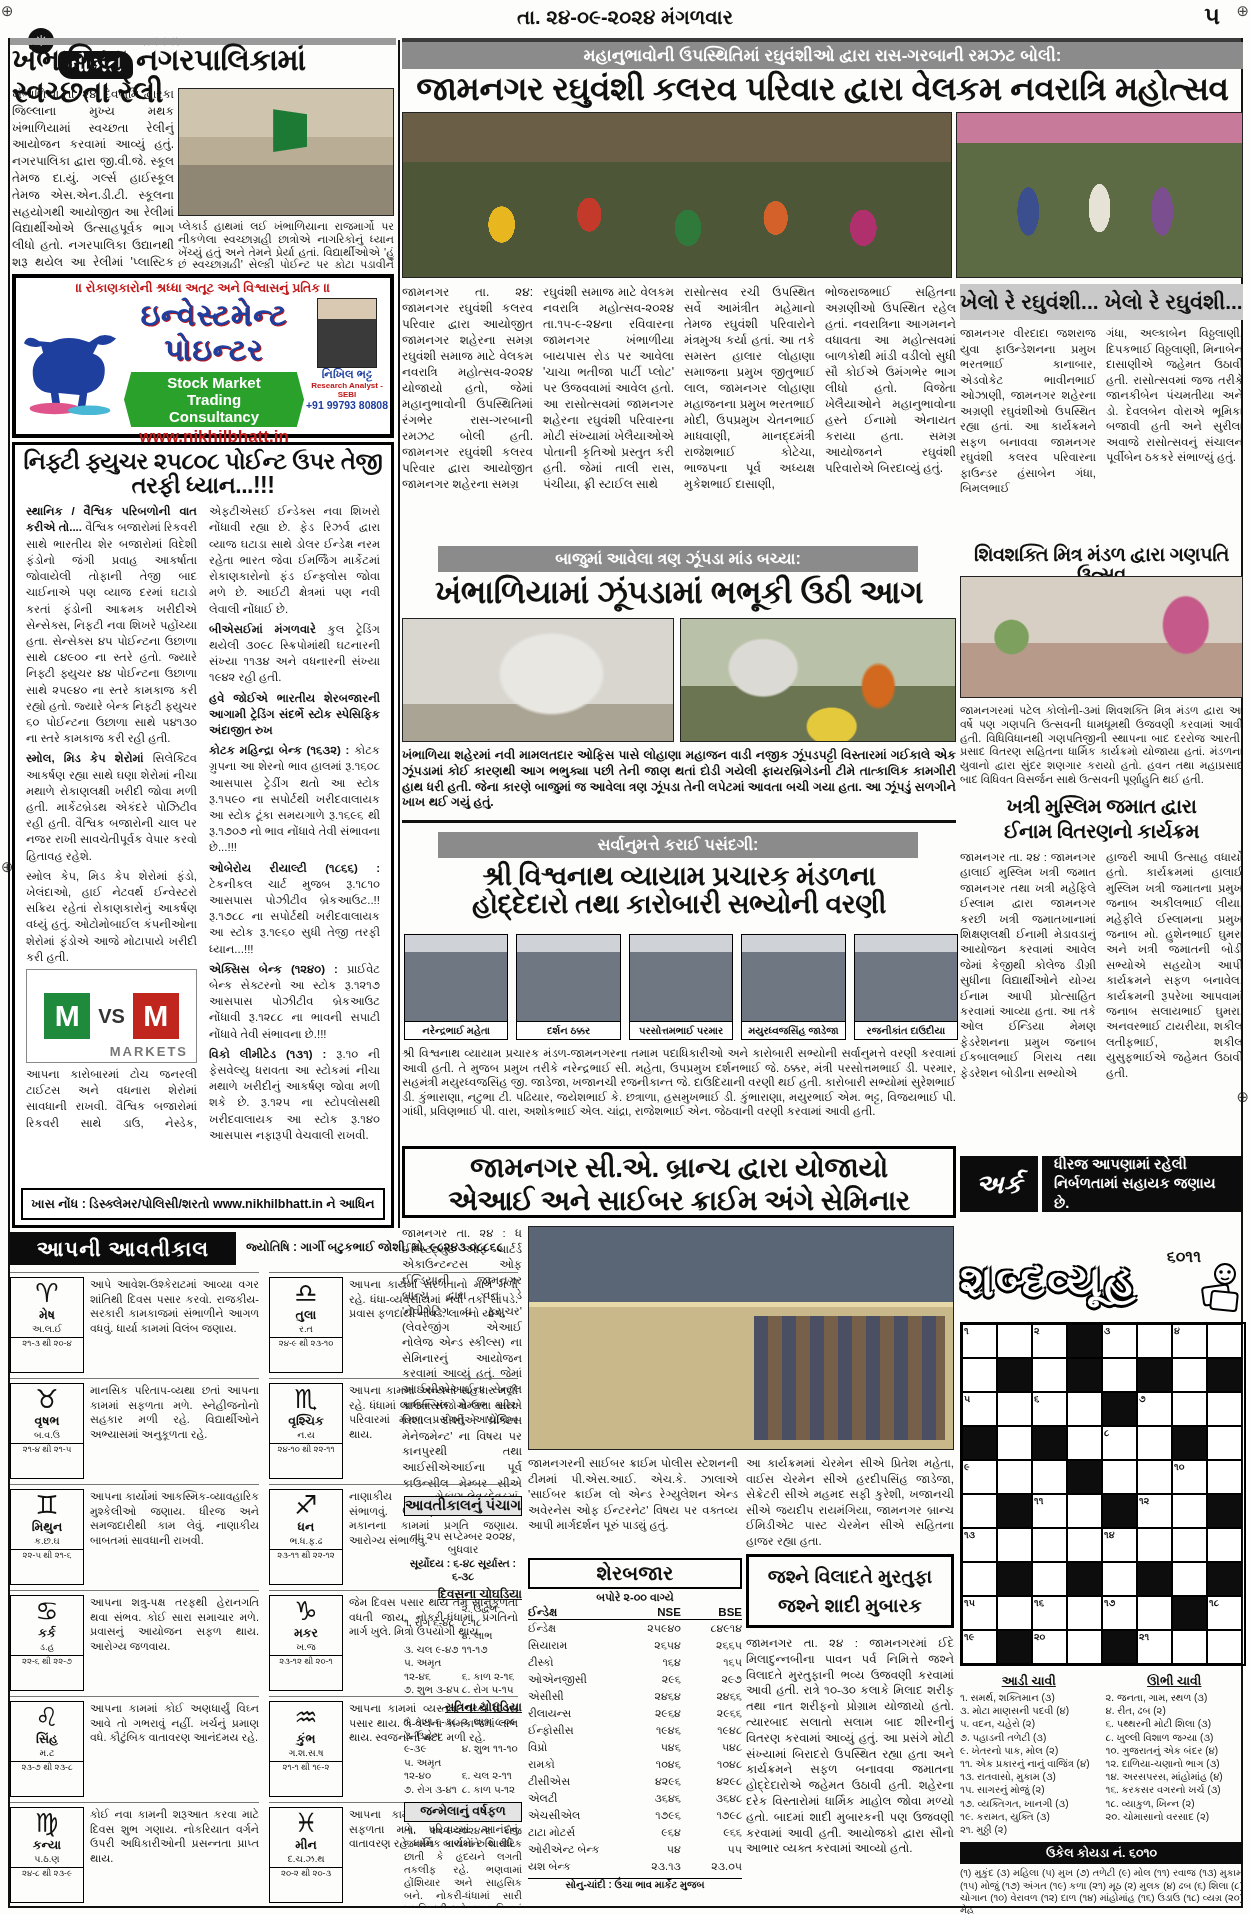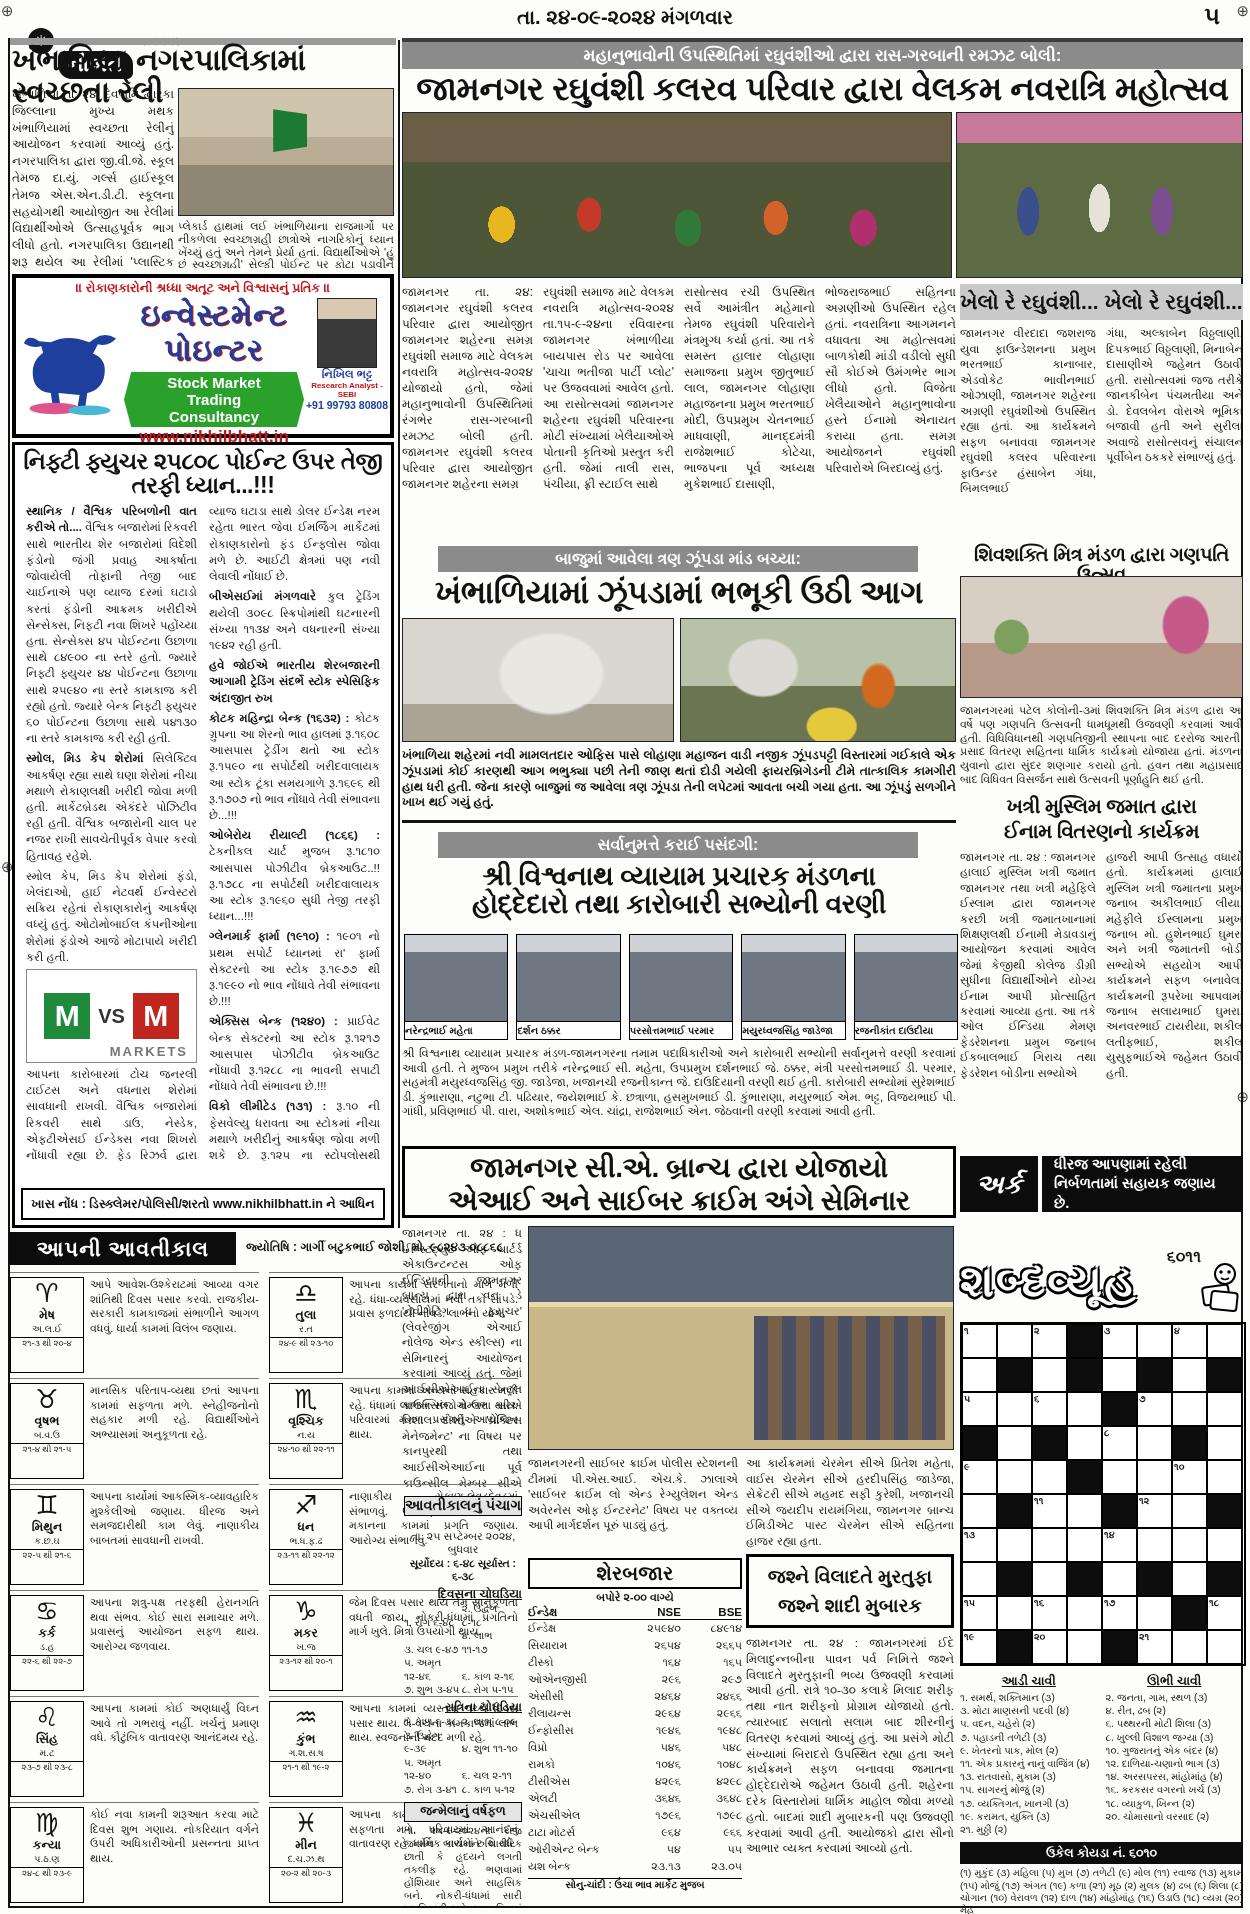--- a/index.html
+++ b/index.html
@@ -217,7 +217,6 @@
           <p class="npara"><b>હવે જોઈએ ભારતીય શેરબજારની આગામી ટ્રેડિંગ સંદર્ભે સ્ટોક સ્પેસિફિક અંદાજીત રુખ</b> <span></span></p>
           <p class="npara"><b>કોટક મહિન્દ્રા બેન્ક (૧૬૩૨) :</b> <span>કોટક ગ્રુપના આ શેરનો ભાવ હાલમાં રૂ.૧૬૦૮ આસપાસ ટ્રેડીંગ થતો આ સ્ટોક રૂ.૧૫૯૦ ના સપોર્ટથી ખરીદવાલાયક આ સ્ટોક ટૂંકા સમયગાળે રૂ.૧૬૯૬ થી રૂ.૧૭૦૭ નો ભાવ નોંધાવે તેવી સંભાવના છે...!!!</span></p>
           <p class="npara"><b>ઓબેરોય રીયાલ્ટી (૧૮૬૬) :</b> <span>ટેકનીકલ ચાર્ટ મુજબ રૂ.૧૮૧૦ આસપાસ પોઝીટીવ બ્રેકઆઉટ..!! રૂ.૧૭૮૮ ના સપોર્ટથી ખરીદવાલાયક આ સ્ટોક રૂ.૧૯૬૦ સુધી તેજી તરફી ધ્યાન...!!!</span></p>
-          <p class="npara"><b>ગ્લેનમાર્ક ફાર્મા (૧૯૧૦) :</b> <span>૧૯૦૧ નો પ્રથમ સપોર્ટ ધ્યાનમાં રા' ફાર્મા સેક્ટરનો આ સ્ટોક રૂ.૧૯૭૭ થી રૂ.૧૯૯૦ નો ભાવ નોંધાવે તેવી સંભાવના છે.!!!</span></p>
           <p class="npara"><b>એક્સિસ બેન્ક (૧૨૪૦) :</b> <span>પ્રાઈવેટ બેન્ક સેક્ટરનો આ સ્ટોક રૂ.૧૨૧૭ આસપાસ પોઝીટીવ બ્રેકઆઉટ નોંધાવી રૂ.૧૨૮૮ ના ભાવની સપાટી નોંધાવે તેવી સંભાવના છે.!!!</span></p>
           <p class="npara"><b>વિકો લીમીટેડ (૧૩૧) :</b> <span>રૂ.૧૦ ની ફેસવેલ્યુ ધરાવતા આ સ્ટોકમાં નીચા મથાળે ખરીદીનું આકર્ષણ જોવા મળી શકે છે. રૂ.૧૨૫ ના સ્ટોપલોસથી ખરીદવાલાયક આ સ્ટોક રૂ.૧૪૦ આસપાસ નફારૂપી વેચવાલી રાખવી.</span></p>
         </div>

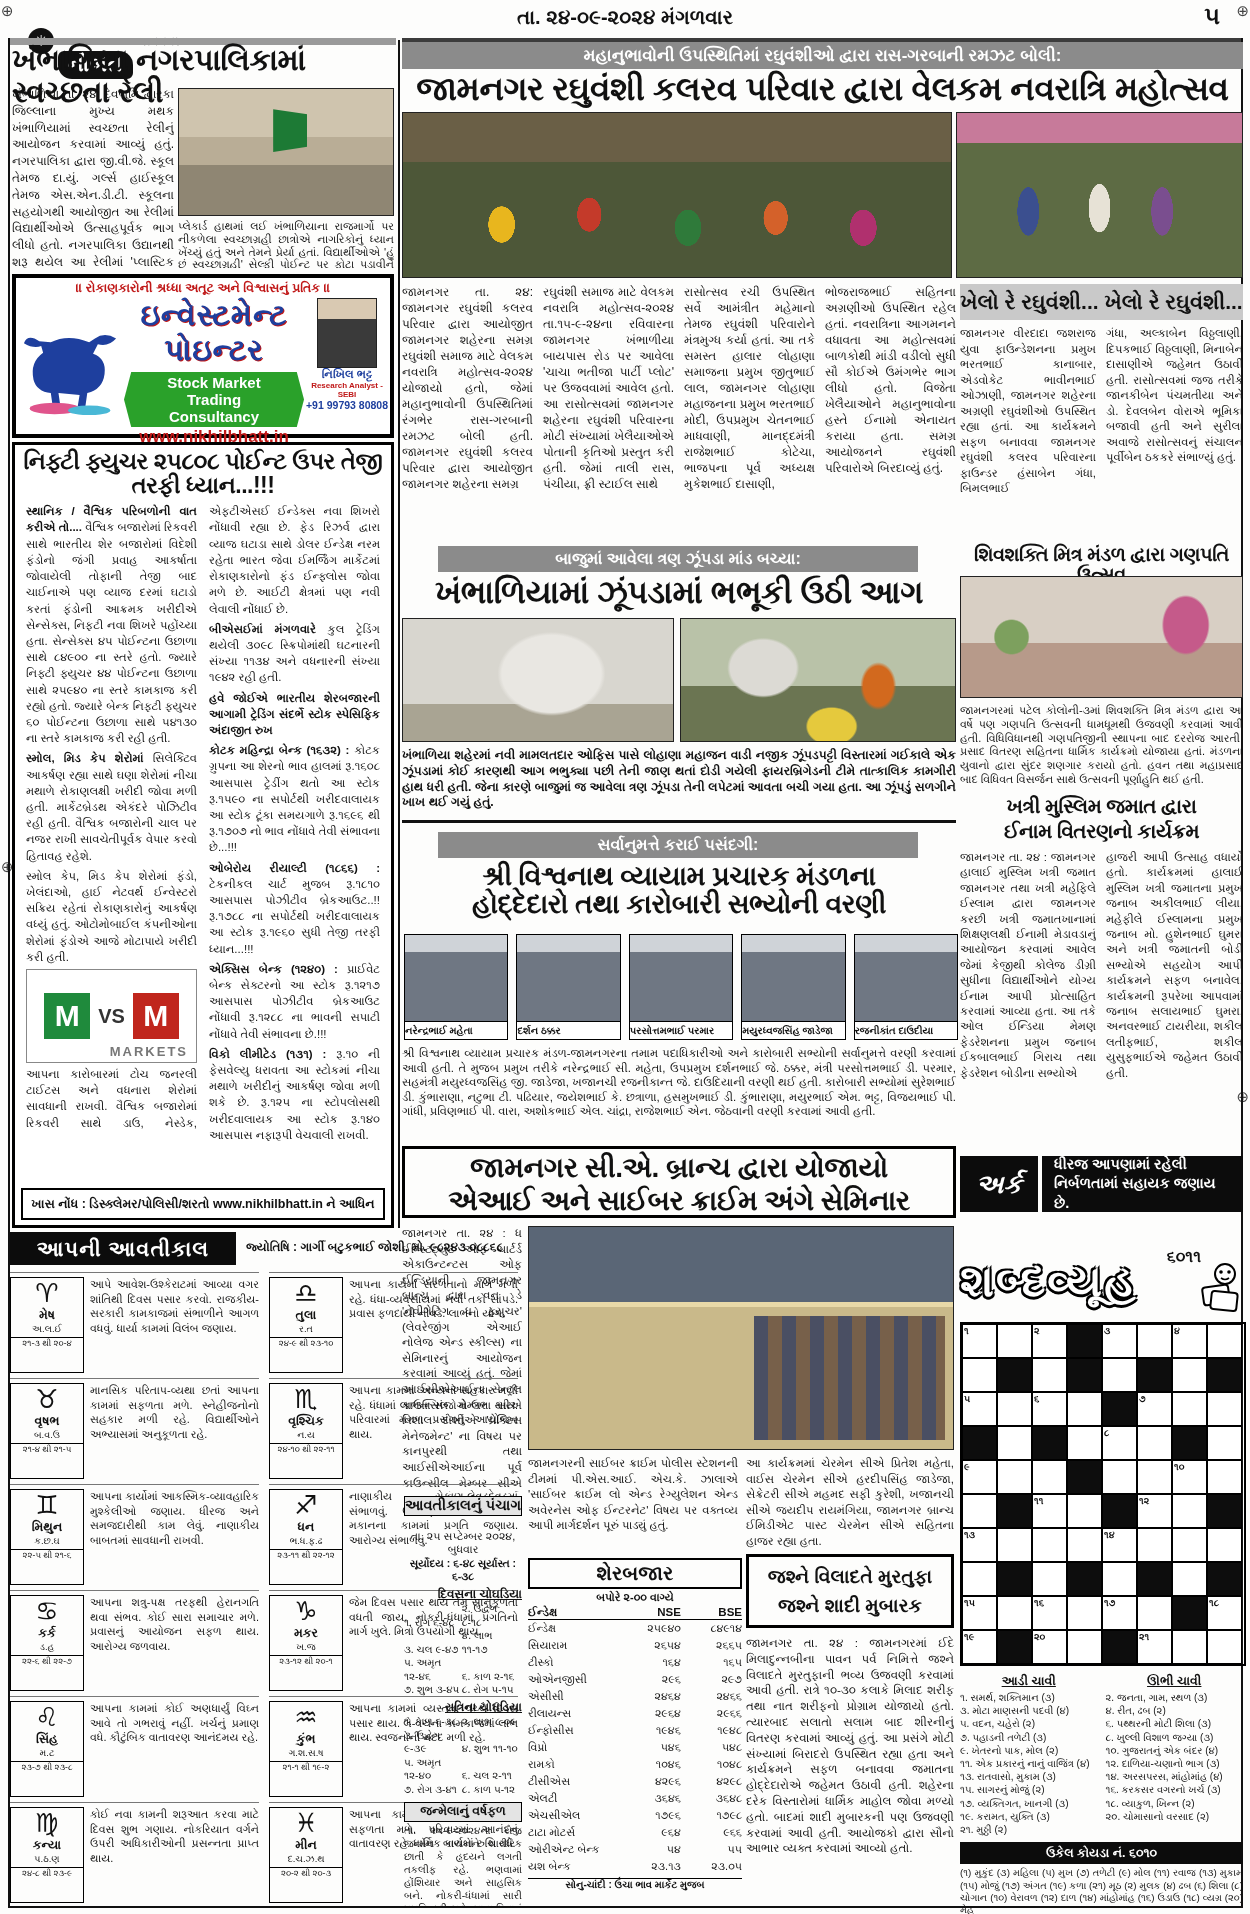--- a/index.html
+++ b/index.html
@@ -134,7 +134,7 @@
   .arkR{background:#0c0c0c;color:#fff;font-weight:bold;font-size:14.5px;display:flex;align-items:center;padding:4px 12px;line-height:1.35;}
 
   .wedbox{border:3px solid #000;font-weight:900;font-size:19px;text-align:center;line-height:1.5;padding-top:6px;}
-  .namebar{border-top:1.5px solid #000;font-weight:900;font-size:10px;text-align:left;background:#fff;
+  .namebar{border-top:1.5px solid #000;font-weight:900;font-size:10px;text-align:center;background:#fff;
      height:17px;line-height:17px;overflow:hidden;}
   .portbox{border:1.5px solid #000;background:#fff;}
 </style>

